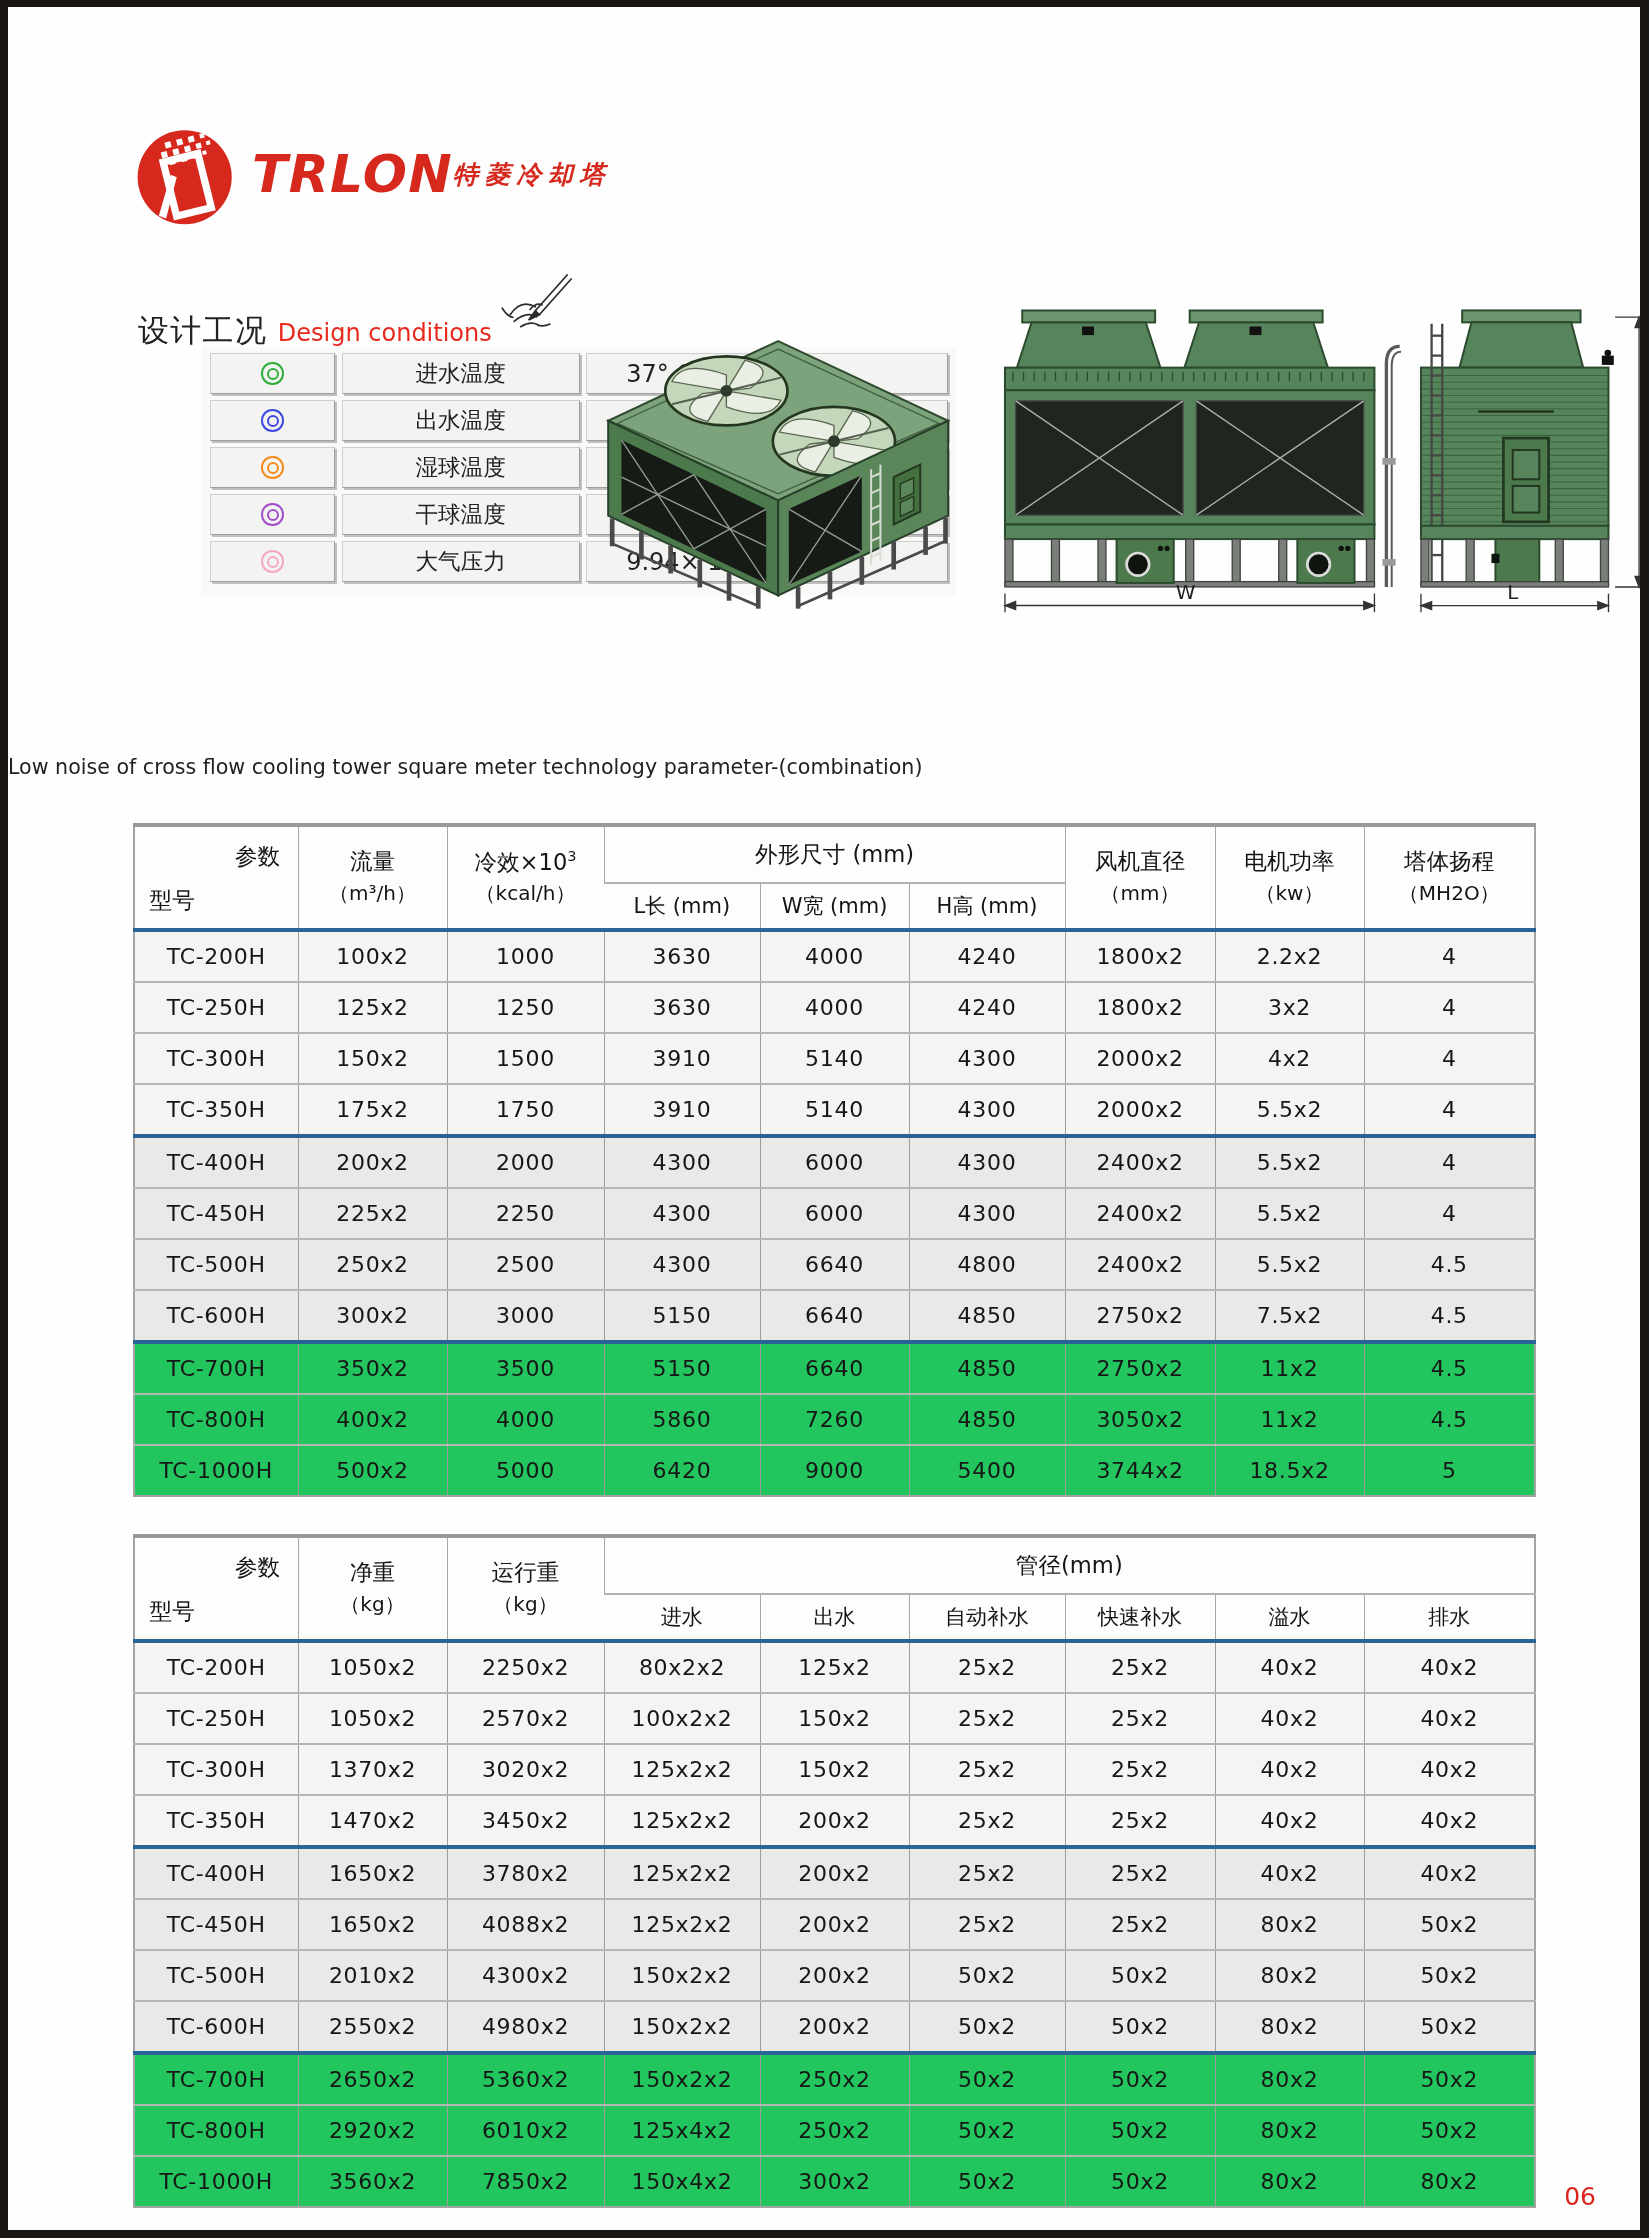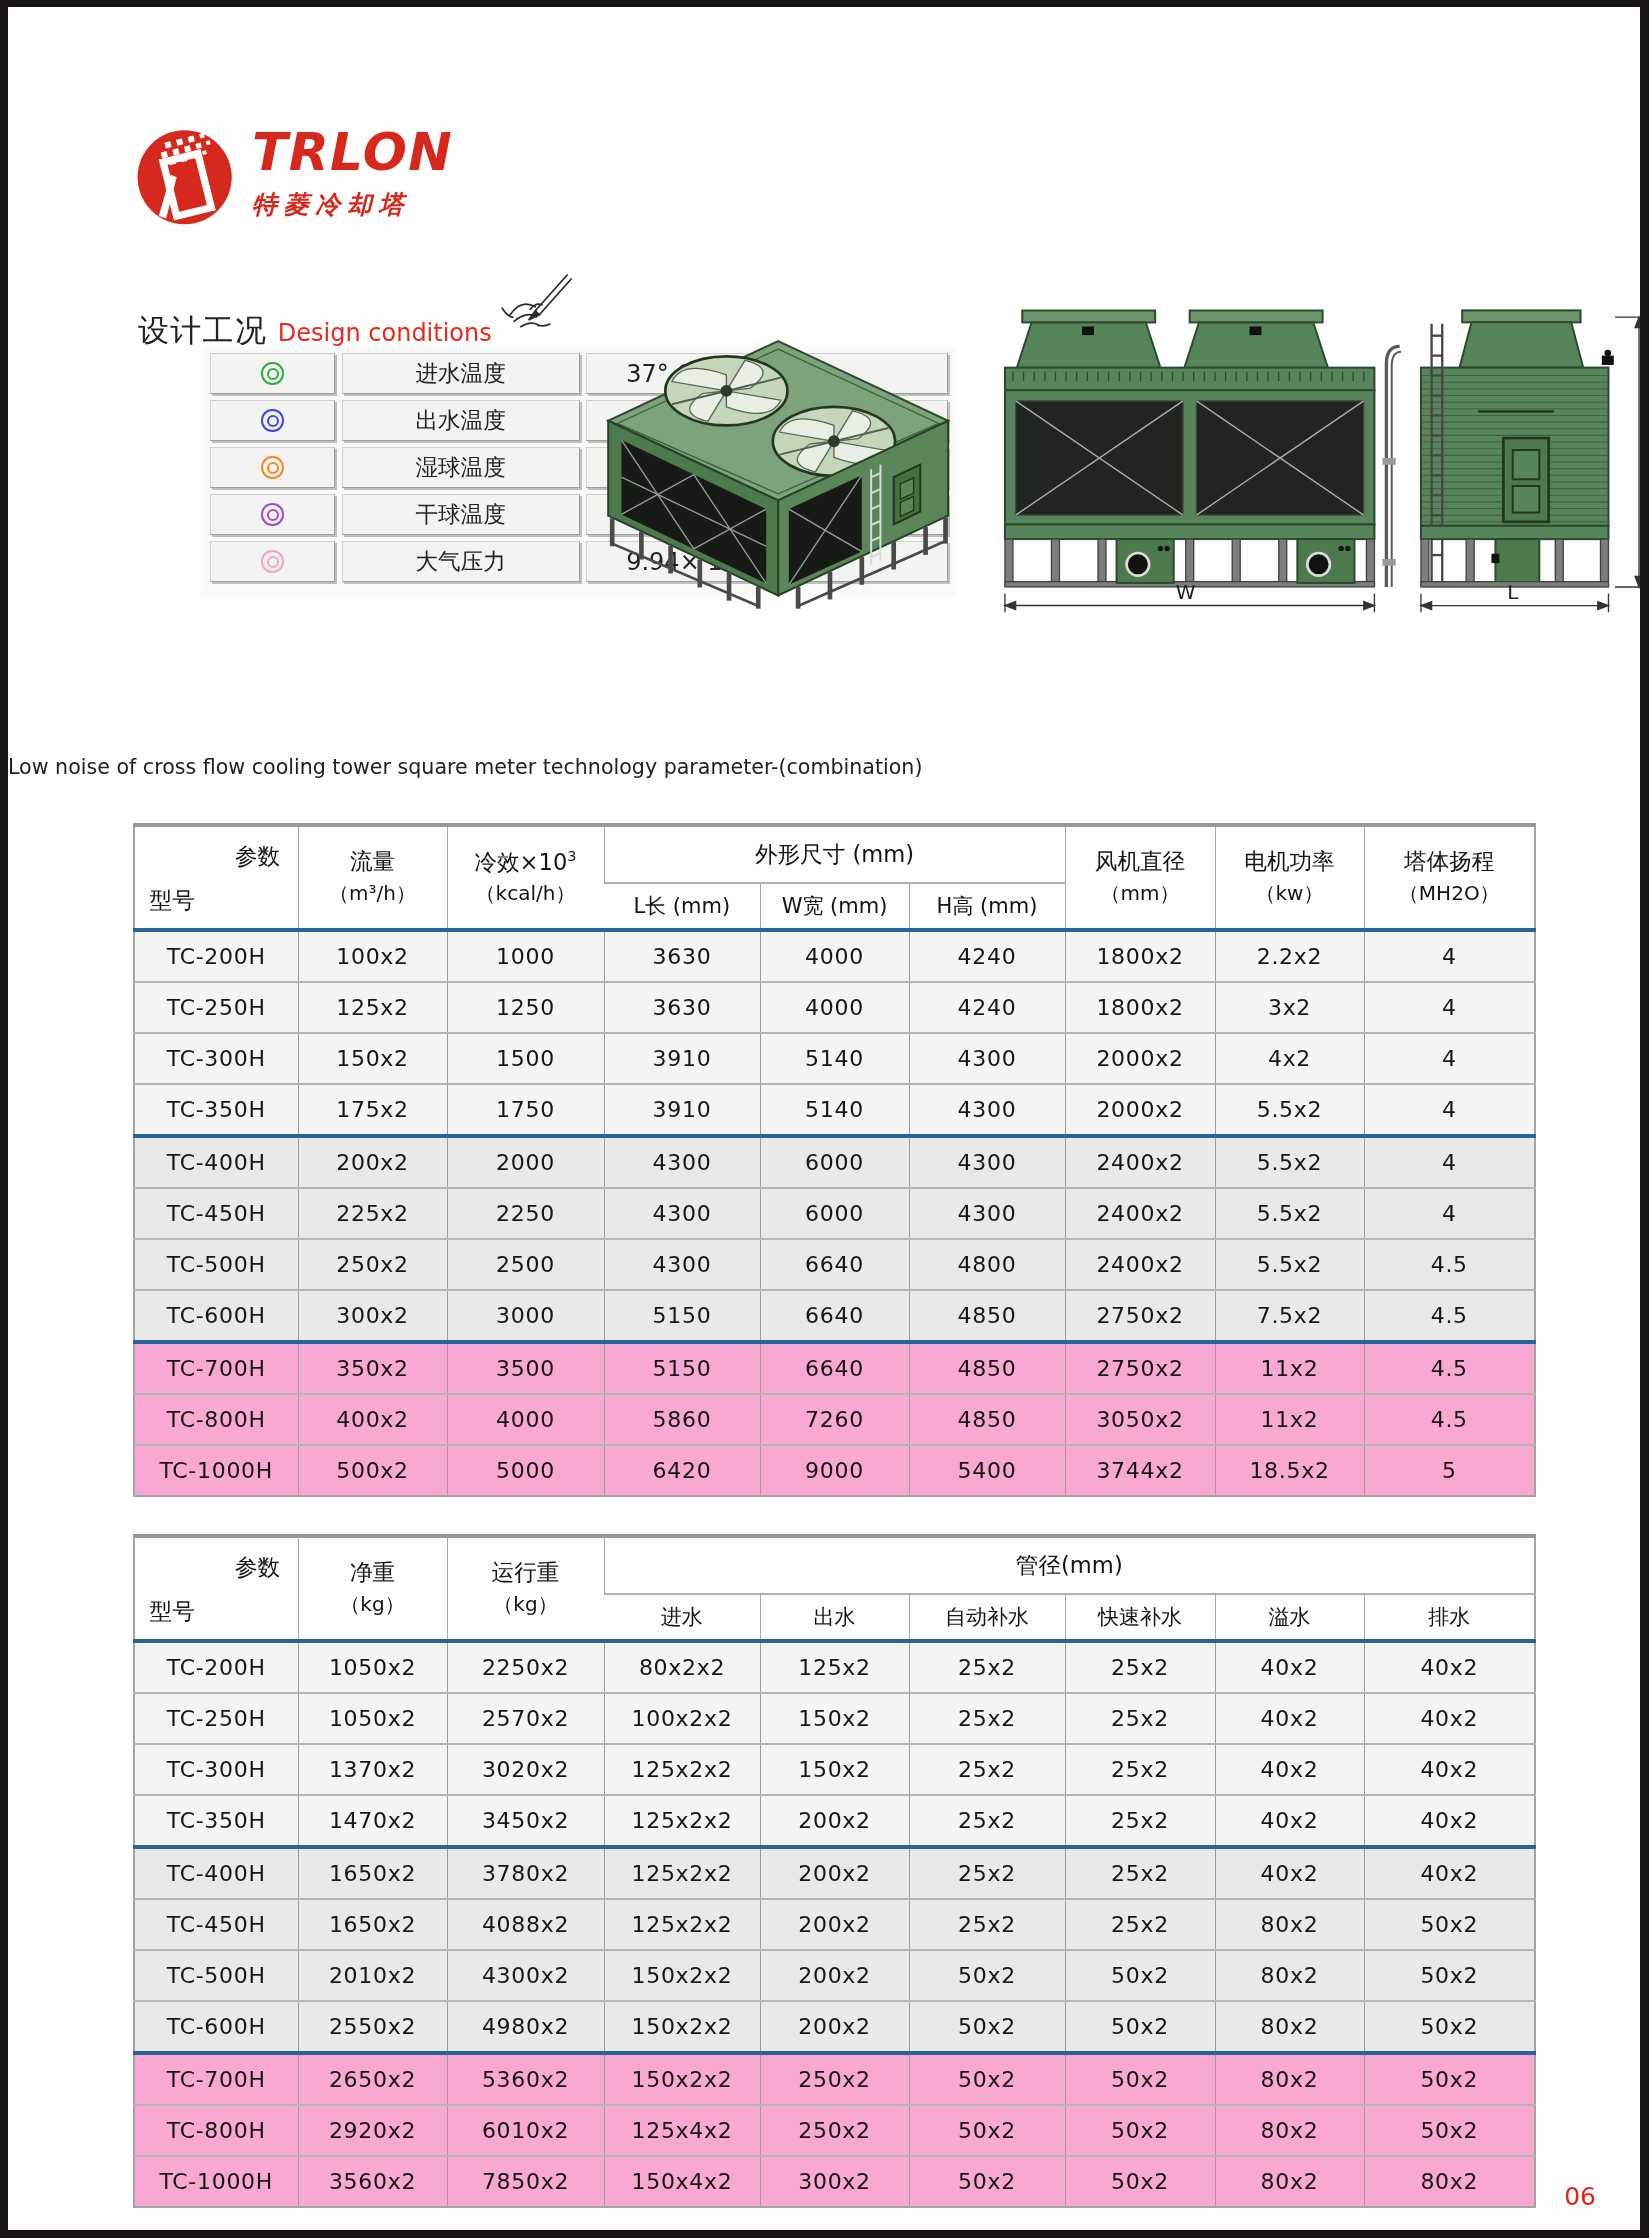--- a/index.html
+++ b/index.html
@@ -11,7 +11,7 @@
 
   
   .brand{position:absolute;left:128px;top:112px;display:flex;align-items:center;gap:16px}
-  .brand-text{display:flex;flex-direction:column}
+  .brand-text{display:flex;flex-direction:row}
   .brand-en{color:#d7281d;font-size:52px;font-weight:bold;font-style:italic;letter-spacing:1.3px;line-height:1.0}
   .brand-cn{color:#d7281d;font-size:25px;font-weight:bold;font-style:italic;letter-spacing:6.6px;margin-top:10px}
   .page-title{position:absolute;left:435px;top:145px;font-size:36px;font-weight:bold;color:#151515;letter-spacing:1.3px}

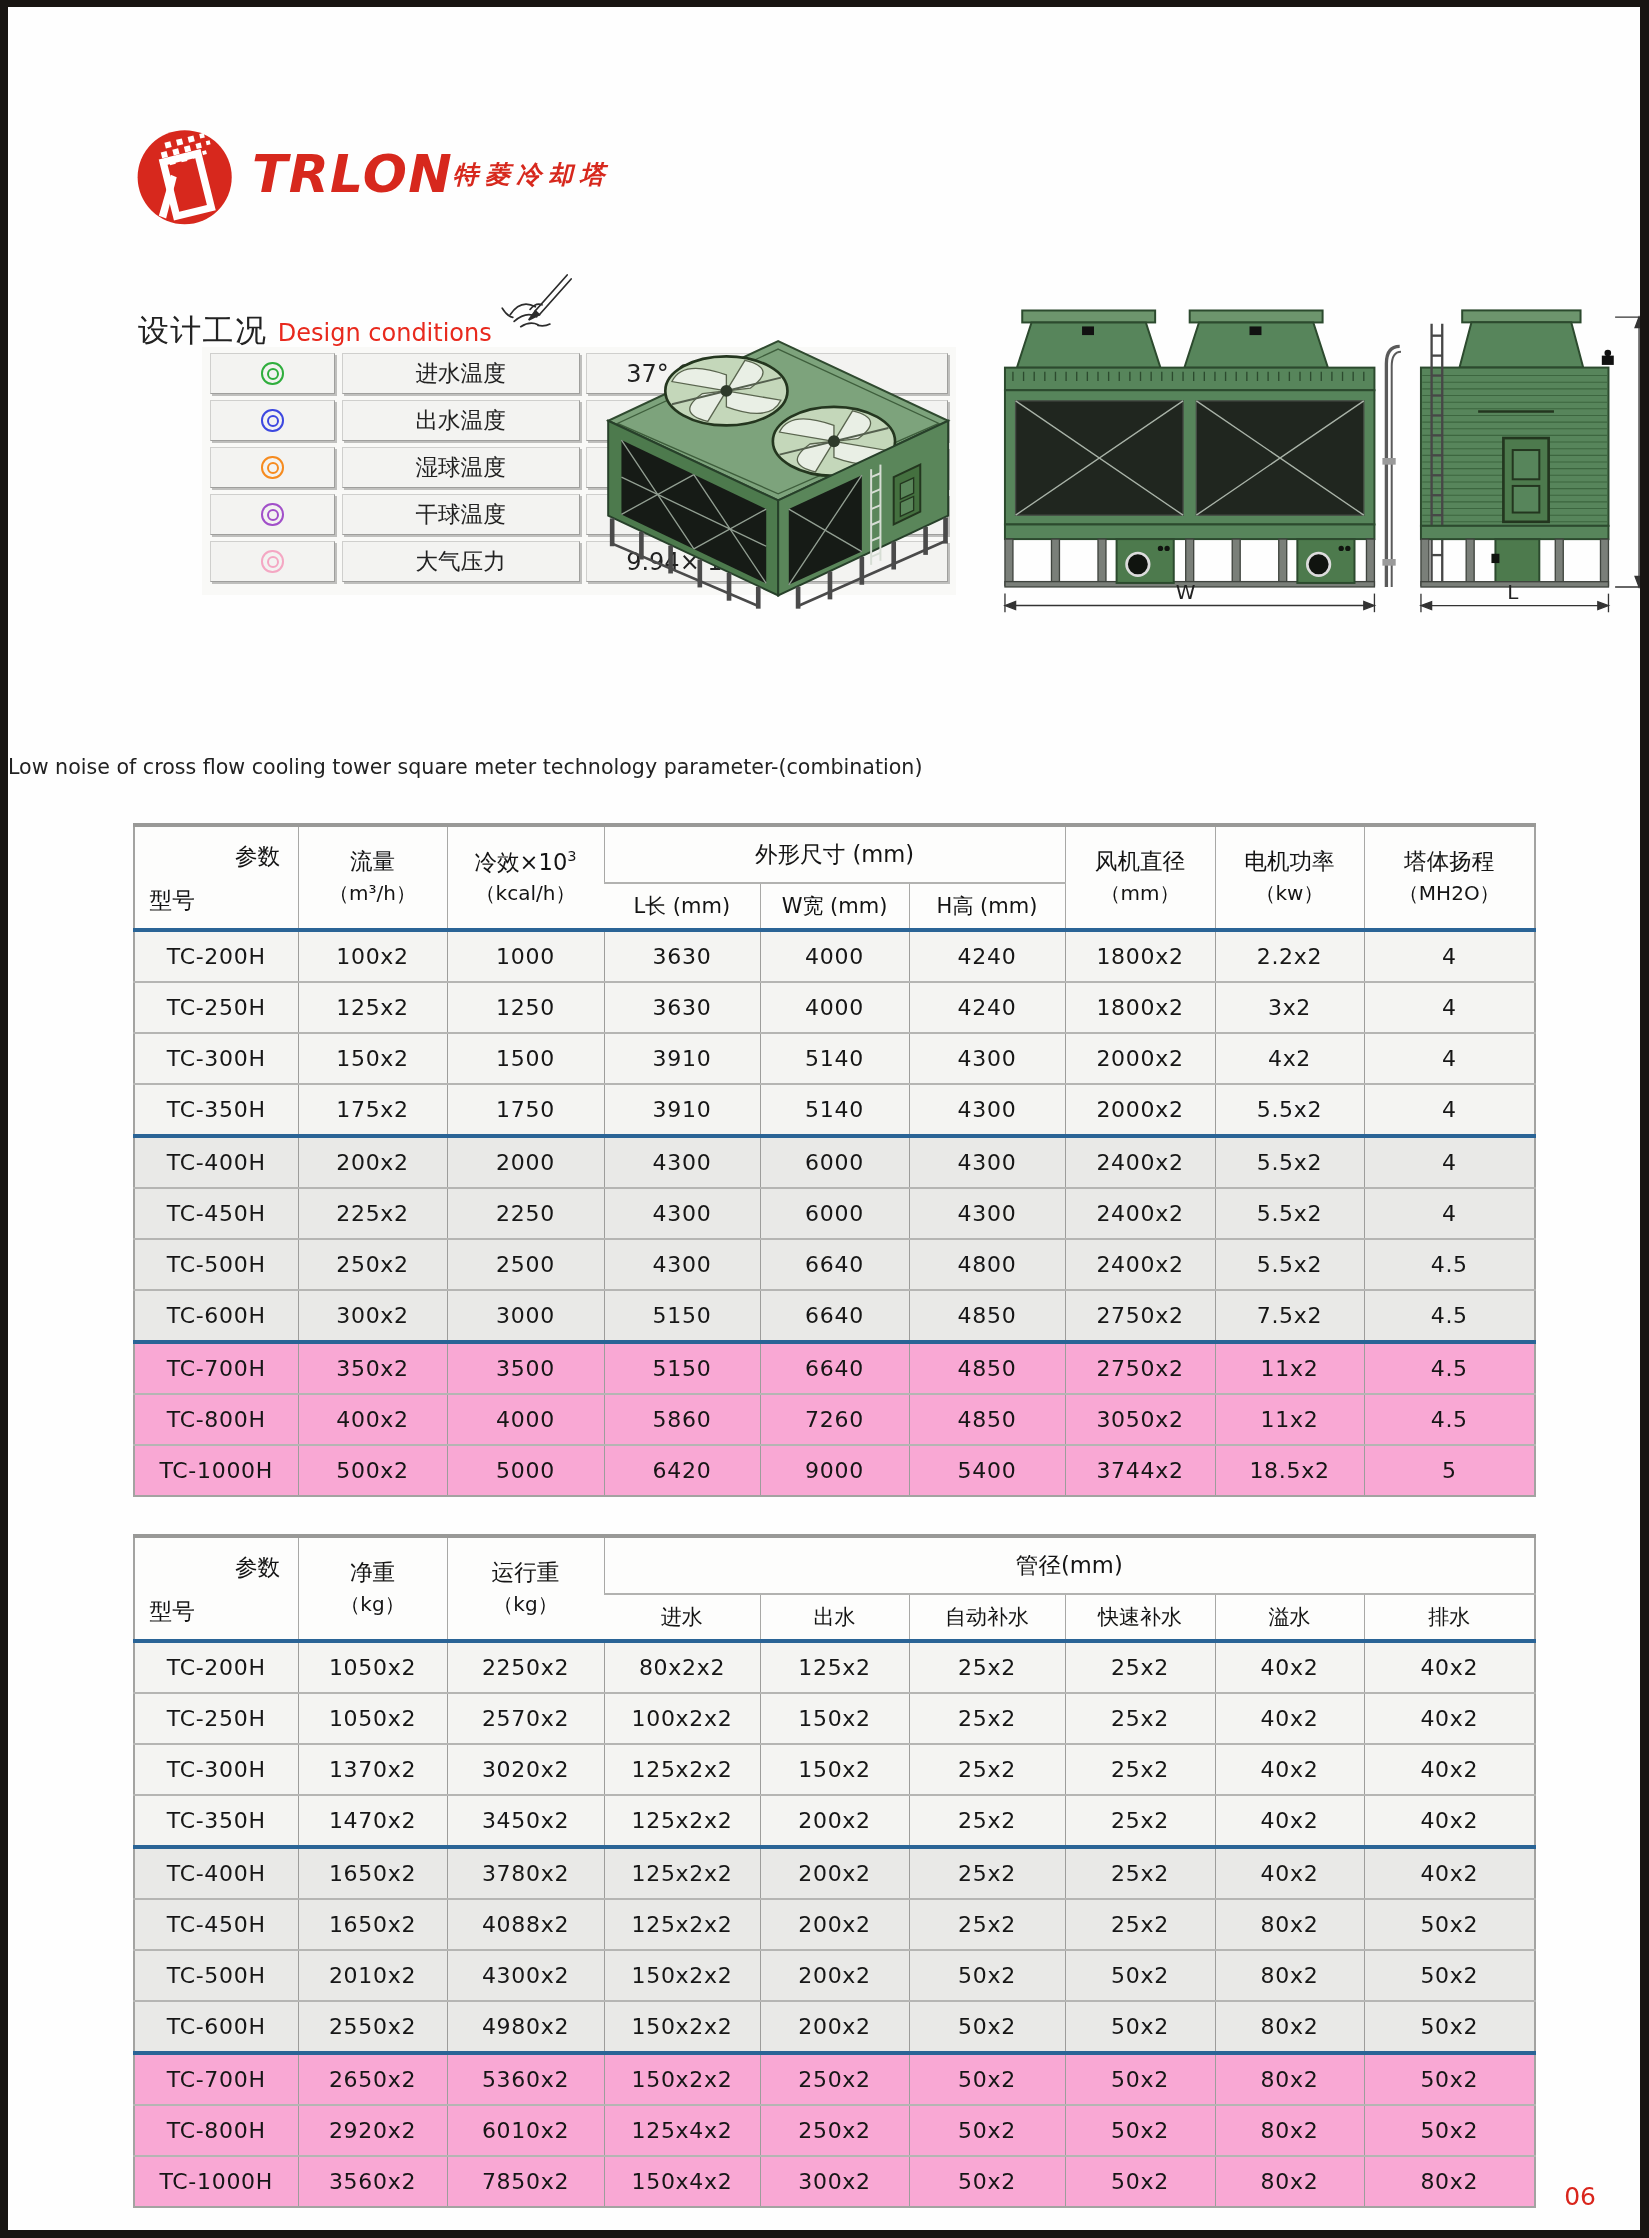--- a/index.html
+++ b/index.html
@@ -60,7 +60,7 @@
   tbody tr.blue-after{border-bottom:4px solid #2a6496}
   tbody tr.grp-a td{background:#f4f4f2}
   tbody tr.grp-b td{background:#e9e9e7}
-  tbody tr.grp-c td{background:#f9a8d4}
+  tbody tr.grp-c td{background:#22c55e}
   .hn{font-size:22.6px;line-height:1.25}
   .hn sup{font-size:14.6px}
   .hu{font-size:20px;margin-top:4px}

